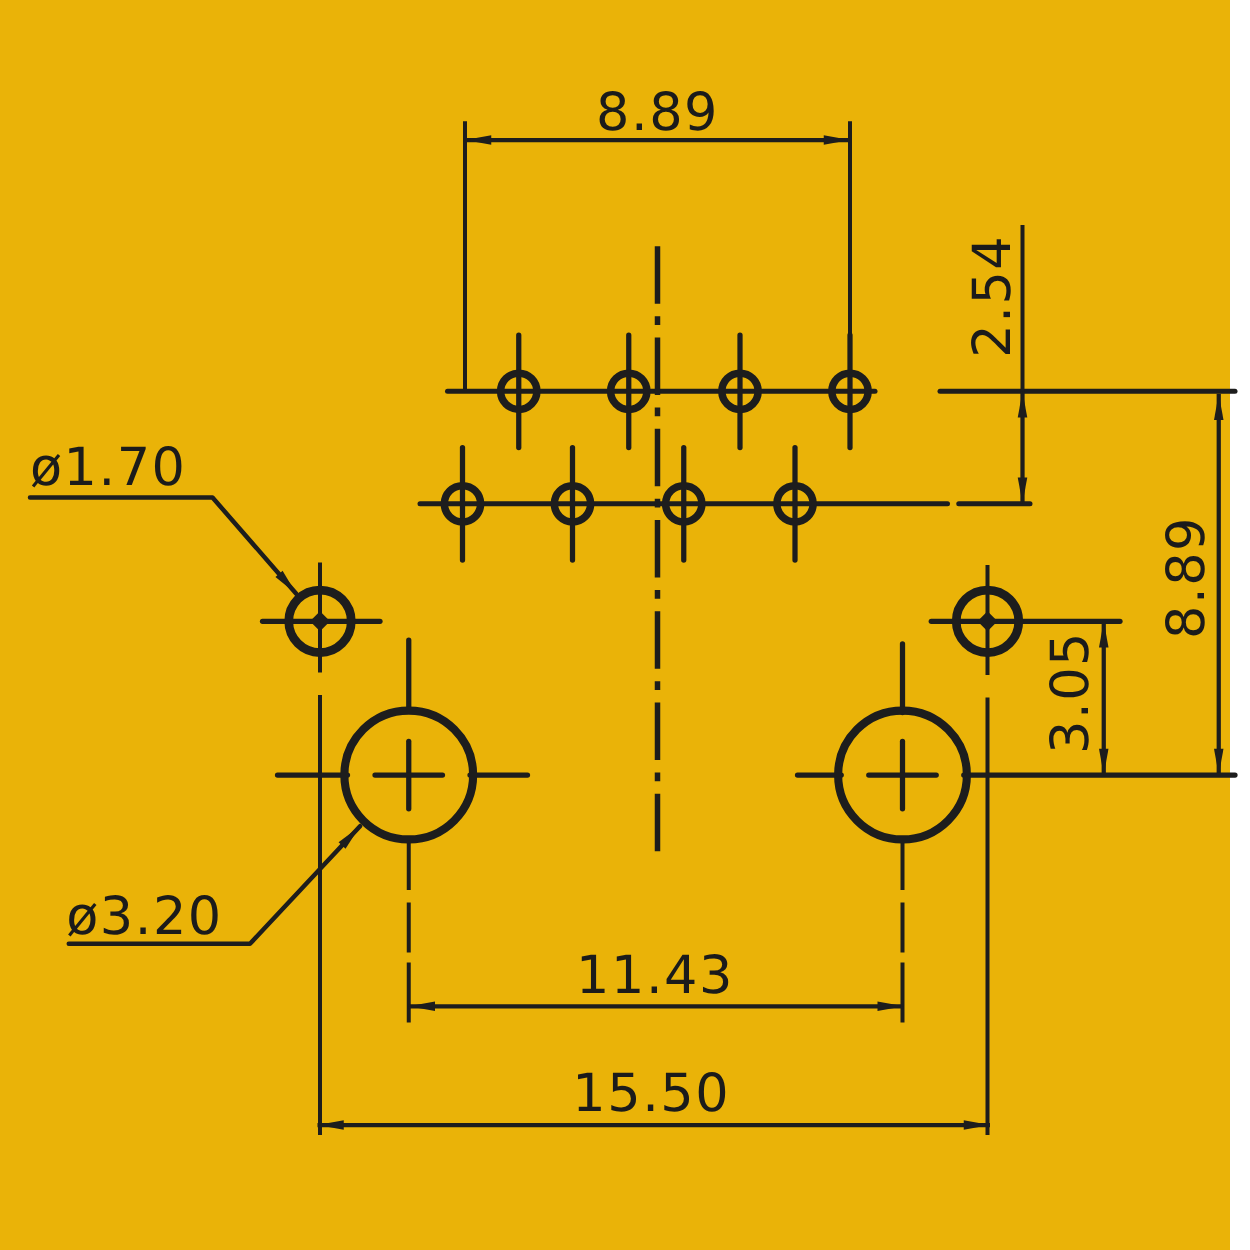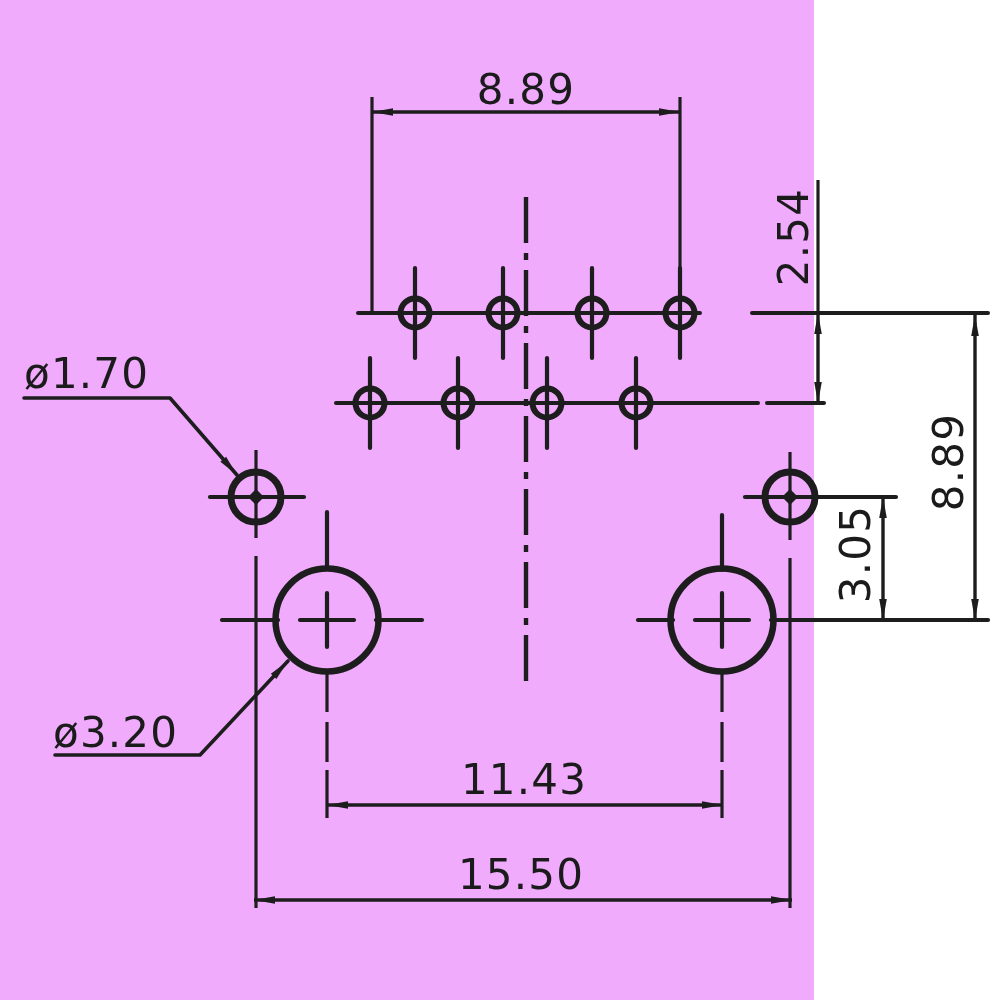--- a/index.html
+++ b/index.html
@@ -4,8 +4,8 @@
 <style>
   html,body{margin:0;padding:0;background:#ffffff;}
   .canvas{
-    width:814px;height:1000px;
-    background:#f0abfc;
+    width:984px;height:1000px;
+    background:#eab308;
     position:relative;
     font-family:"DejaVu Sans", sans-serif;
   }

